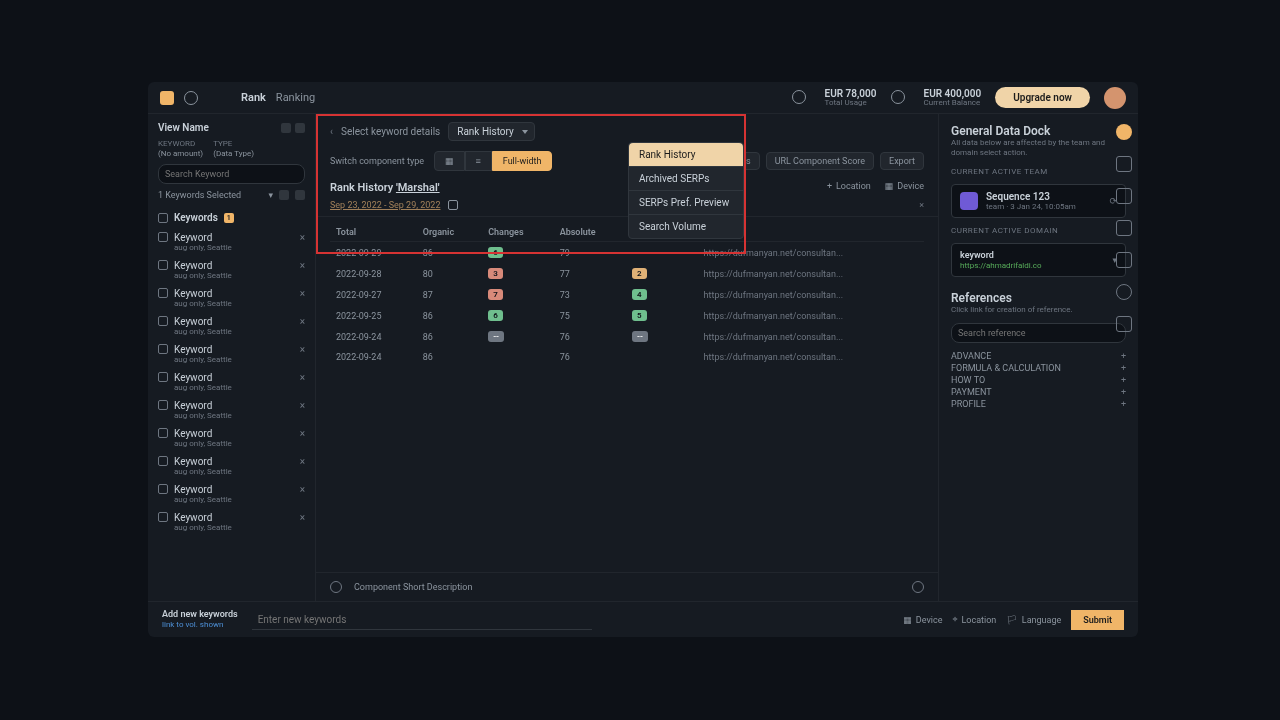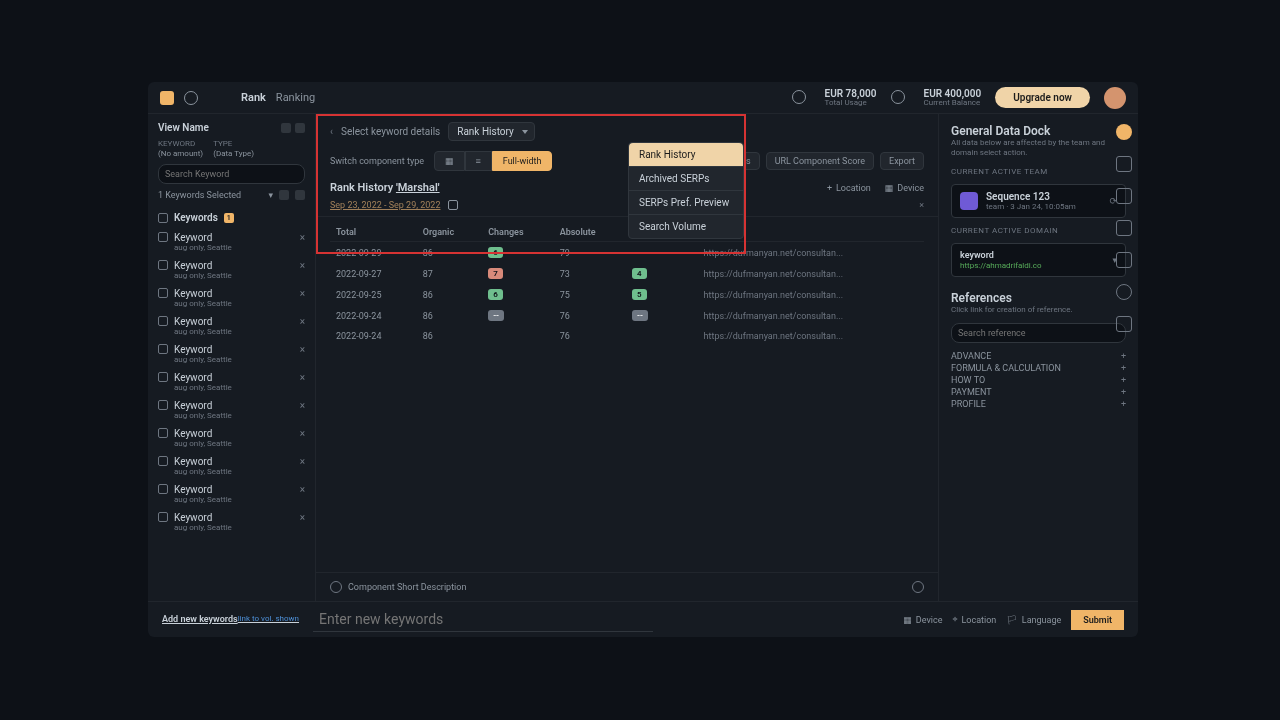--- a/index.html
+++ b/index.html
@@ -55,7 +55,7 @@
   .seg.active { background: #f0b568; color: #1c1c1c; border-color: #f0b568; }
   .right-actions { margin-left: auto; display: flex; gap: 6px; }
   .mini-btn { background: #21262d; border: 1px solid #30363d; border-radius: 4px; padding: 3px 8px; font-size: 9px; color: #8b949e; }
-  .title-row { display: flex; align-items: center; justify-content: space-between; font-size: 11px; color: #c9d1d9; margin-bottom: 6px; }
+  .title-row { display: flex; align-items: flex-start; justify-content: space-between; font-size: 11px; color: #c9d1d9; margin-bottom: 6px; }
   .title-text { font-weight: 600; }
   .title-text .em { text-decoration: underline; }
   .tr-actions { display: flex; gap: 14px; font-size: 9px; color: #8b949e; }

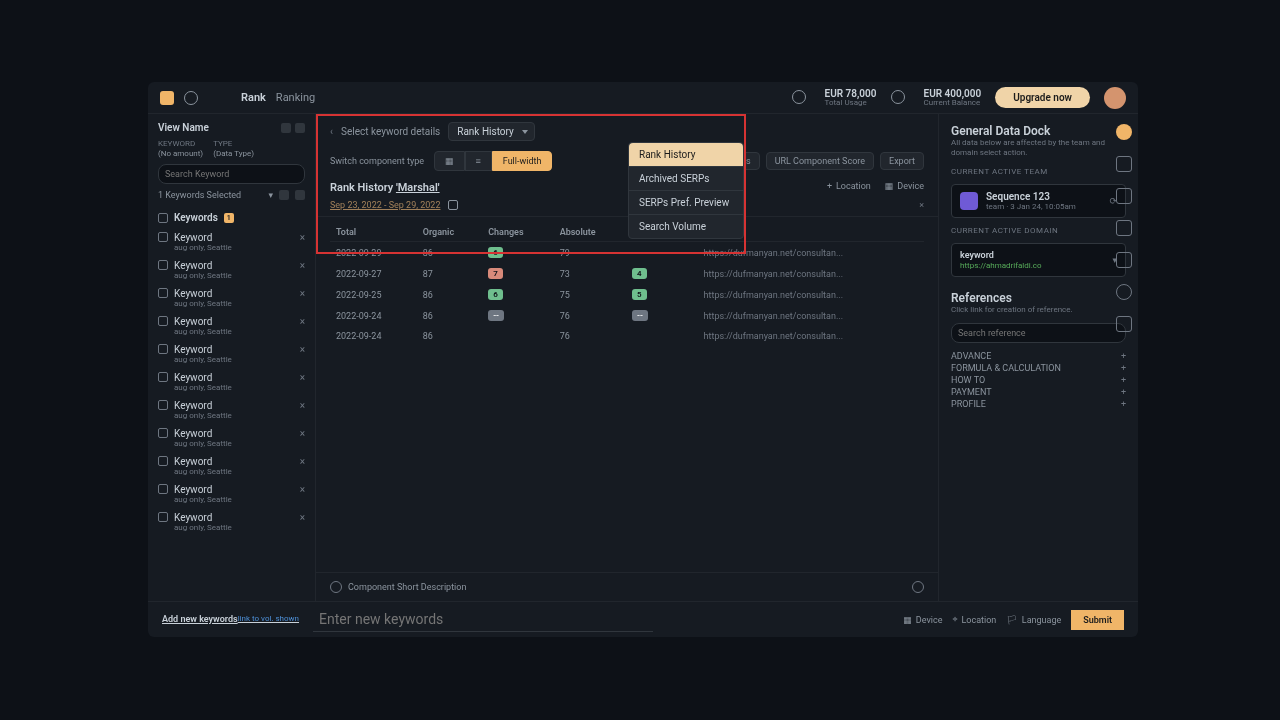--- a/index.html
+++ b/index.html
@@ -351,6 +351,14 @@
                 <td class="url-cell">https://dufmanyan.net/consultan...</td>
               </tr>
               <tr>
+                <td>2022-09-28</td>
+                <td>80</td>
+                <td><span class="chip r">3</span></td>
+                <td>77</td>
+                <td><span class="chip o">2</span></td>
+                <td class="url-cell">https://dufmanyan.net/consultan...</td>
+              </tr>
+              <tr>
                 <td>2022-09-27</td>
                 <td>87</td>
                 <td><span class="chip r">7</span></td>

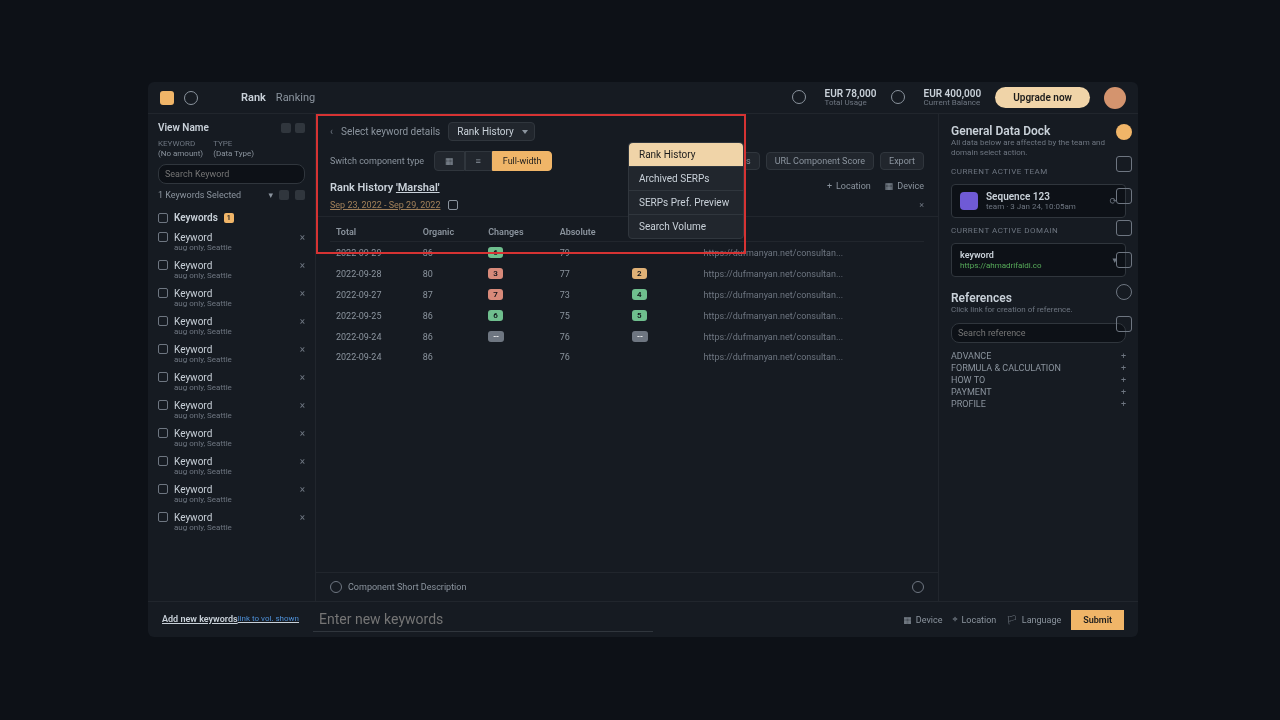--- a/index.html
+++ b/index.html
@@ -83,7 +83,7 @@
   .url-cell { color: #6e7681; overflow: hidden; text-overflow: ellipsis; max-width: 150px; }
 
   .table-footer { border-top: 1px solid #21262d; padding: 8px 14px; display: flex; align-items: center; justify-content: space-between; font-size: 9px; color: #8b949e; }
-  .tf-left { display: flex; align-items: center; gap: 6px; }
+  .tf-left { display: flex; align-items: center; gap: 12px; }
   .tf-ic { width: 12px; height: 12px; border: 1px solid #6e7681; border-radius: 50%; }
 
   .rightpanel { width: 200px; border-left: 1px solid #21262d; padding: 10px 12px; font-size: 9px; color: #8b949e; display: flex; flex-direction: column; gap: 8px; }

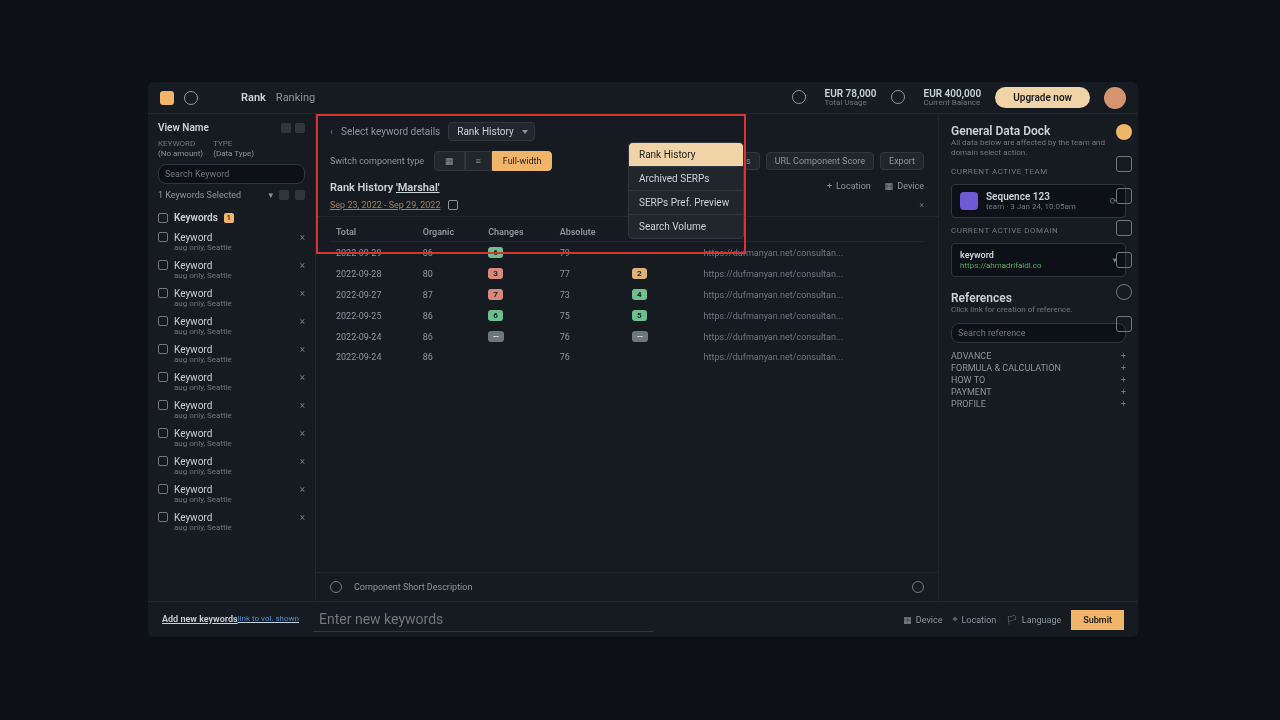--- a/index.html
+++ b/index.html
@@ -111,7 +111,7 @@
   .siderail .ric.round { border-radius: 50%; }
 
   .footer { height: 36px; border-top: 1px solid #21262d; display: flex; align-items: center; padding: 0 14px; gap: 14px; font-size: 9px; }
-  .footer-left { display: flex; flex-direction: row; line-height: 1.2; text-decoration: underline; }
+  .footer-left { display: flex; flex-direction: column; line-height: 1.2; }
   .fl-title { color: #c9d1d9; font-weight: 600; }
   .fl-link { color: #4d8fd6; font-size: 8px; }
   .footer-input { flex: 1; max-width: 340px; background: transparent; border: none; border-bottom: 1px solid #30363d; padding: 4px 6px; color: #8b949e; font-size: 14px; }

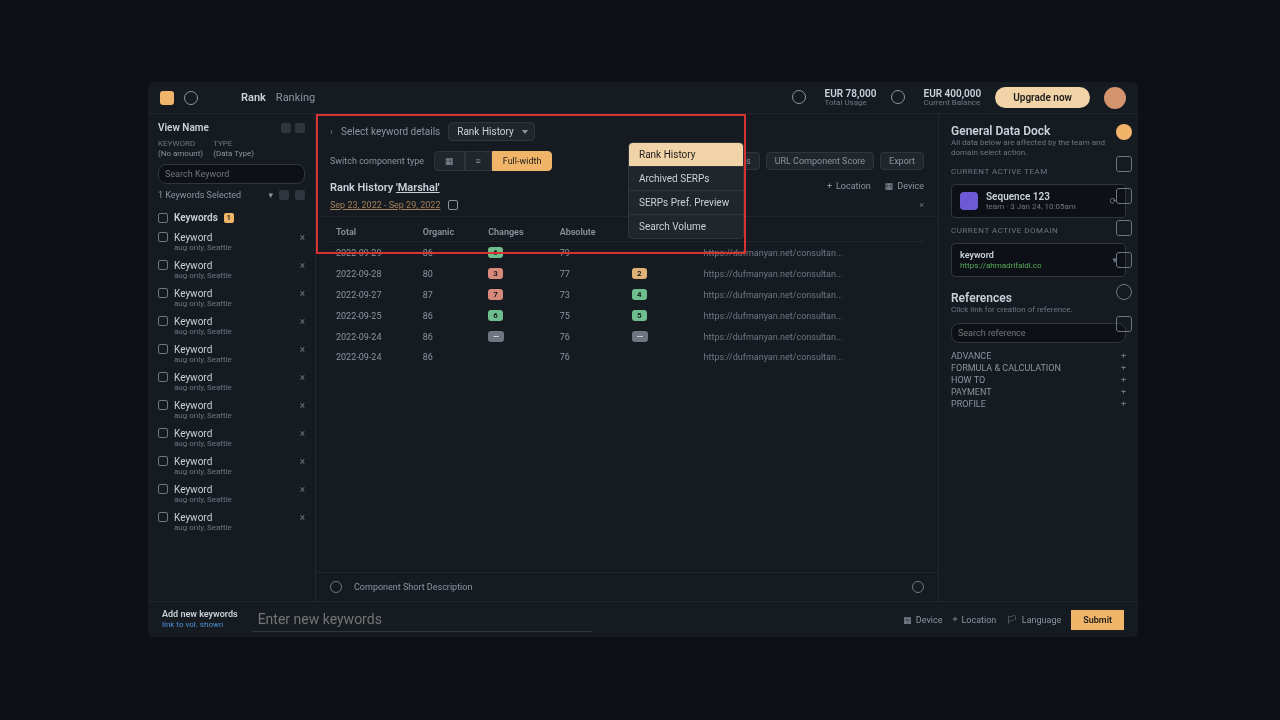--- a/index.html
+++ b/index.html
@@ -114,7 +114,7 @@
   .footer-left { display: flex; flex-direction: column; line-height: 1.2; }
   .fl-title { color: #c9d1d9; font-weight: 600; }
   .fl-link { color: #4d8fd6; font-size: 8px; }
-  .footer-input { flex: 1; max-width: 340px; background: transparent; border: none; border-bottom: 1px solid #30363d; padding: 4px 6px; color: #8b949e; font-size: 14px; }
+  .footer-input { flex: 1; max-width: 340px; background: transparent; border: none; border-bottom: 1px solid #30363d; padding: 4px 6px; color: #8b949e; font-size: 10px; }
   .footer-actions { margin-left: auto; display: flex; gap: 10px; align-items: center; }
   .fa-opt { display: flex; align-items: center; gap: 4px; color: #8b949e; }
   .submit-btn { background: #f0b568; color: #1c1c1c; border-radius: 0; padding: 5px 12px; font-weight: 600; }

